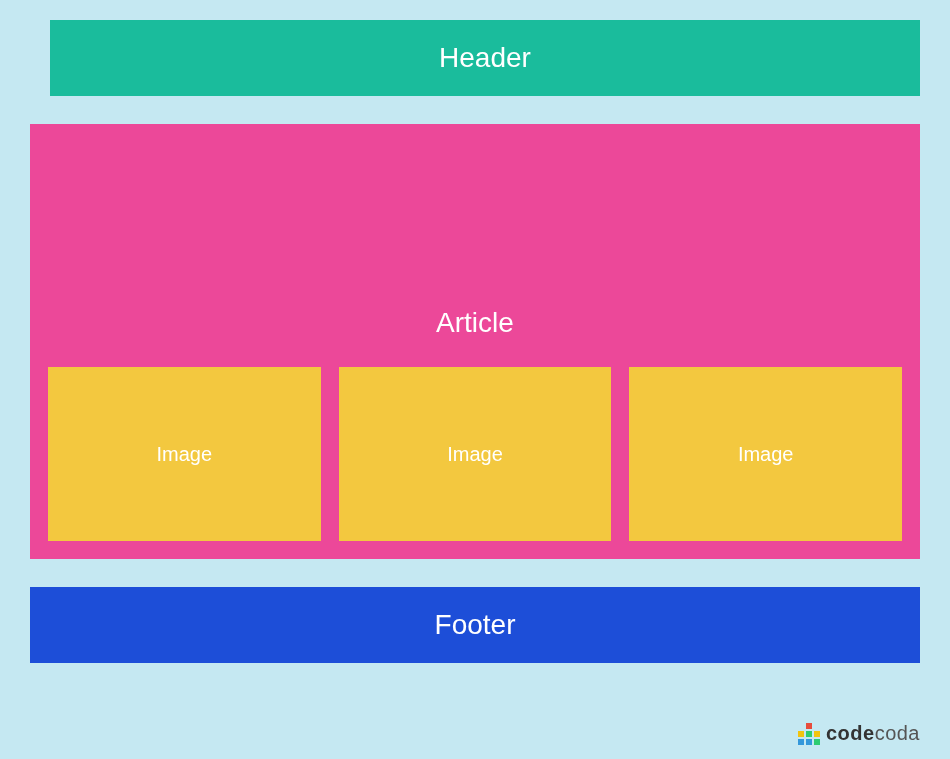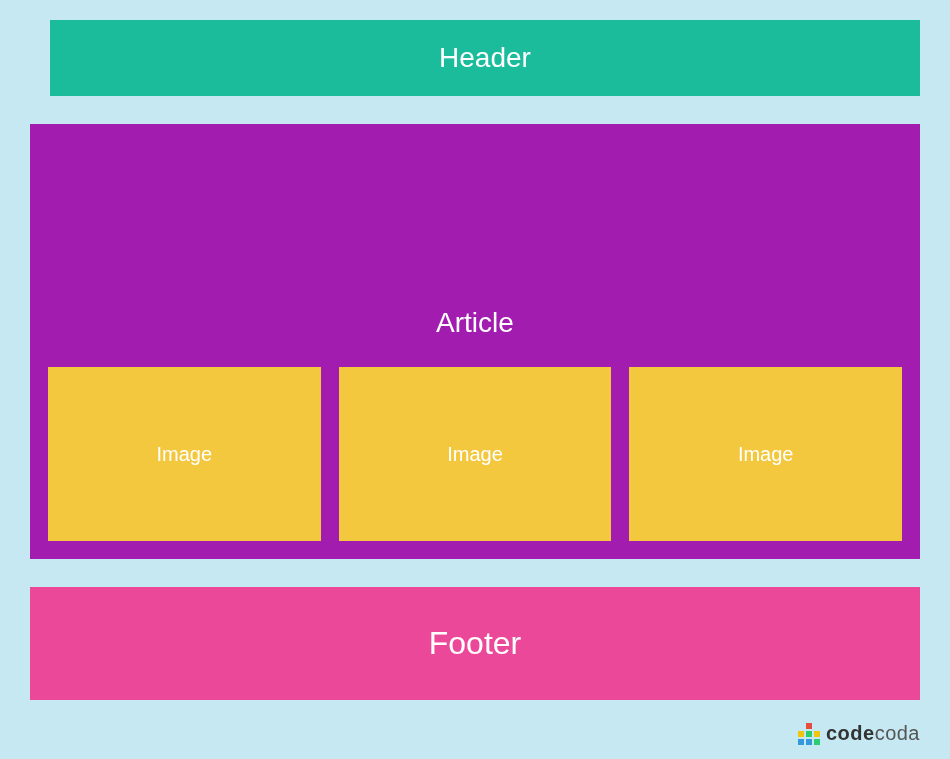--- a/index.html
+++ b/index.html
@@ -40,7 +40,7 @@
       justify-content: center;
     }
     .article {
-      background-color: #a21caf;
+      background-color: #ec4899;
       color: white;
       font-size: 28px;
       flex: 1;

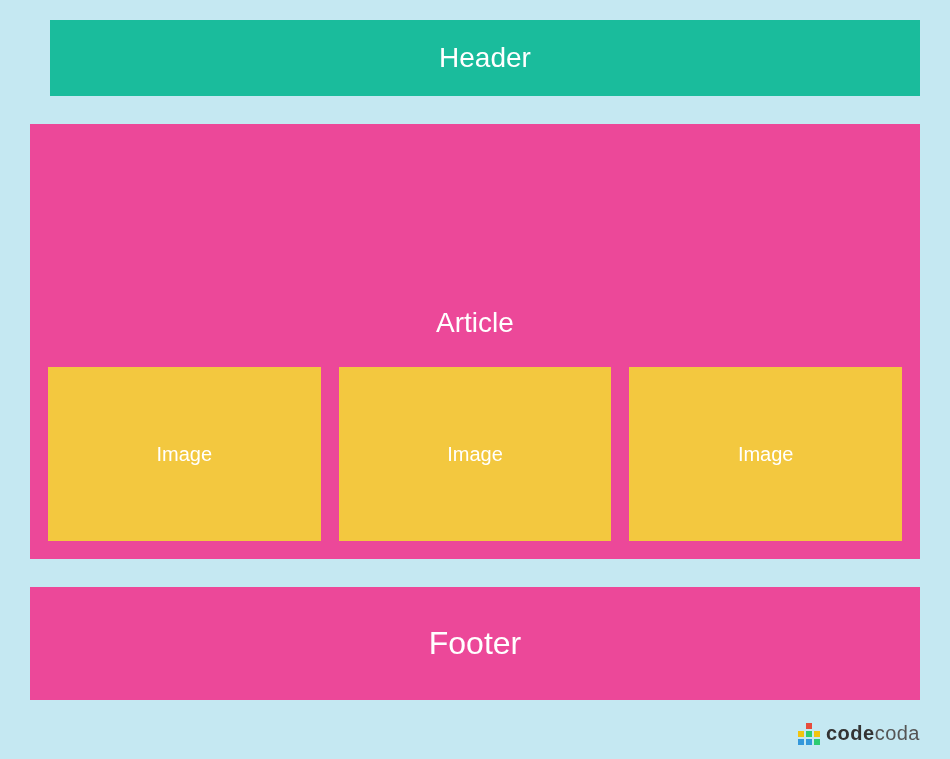--- a/index.html
+++ b/index.html
@@ -70,11 +70,11 @@
       justify-content: center;
     }
     .footer {
-      background-color: #ec4899;
+      background-color: #1d4ed8;
       color: white;
-      font-size: 32px;
+      font-size: 28px;
       text-align: center;
-      padding: 38px 0;
+      padding: 22px 0;
     }
     .brand {
       position: absolute;

